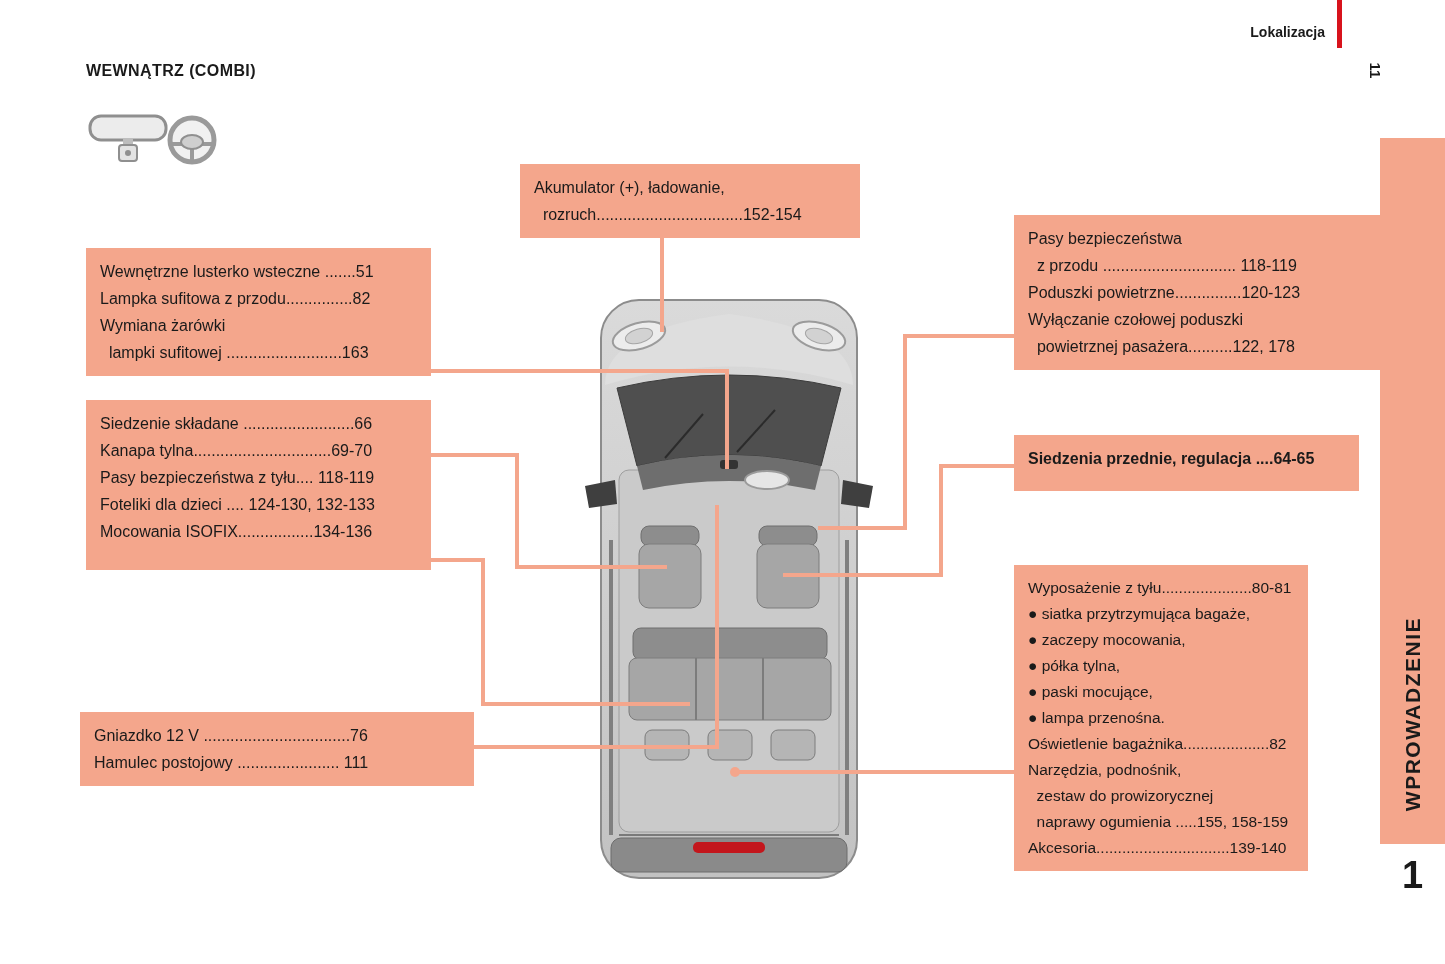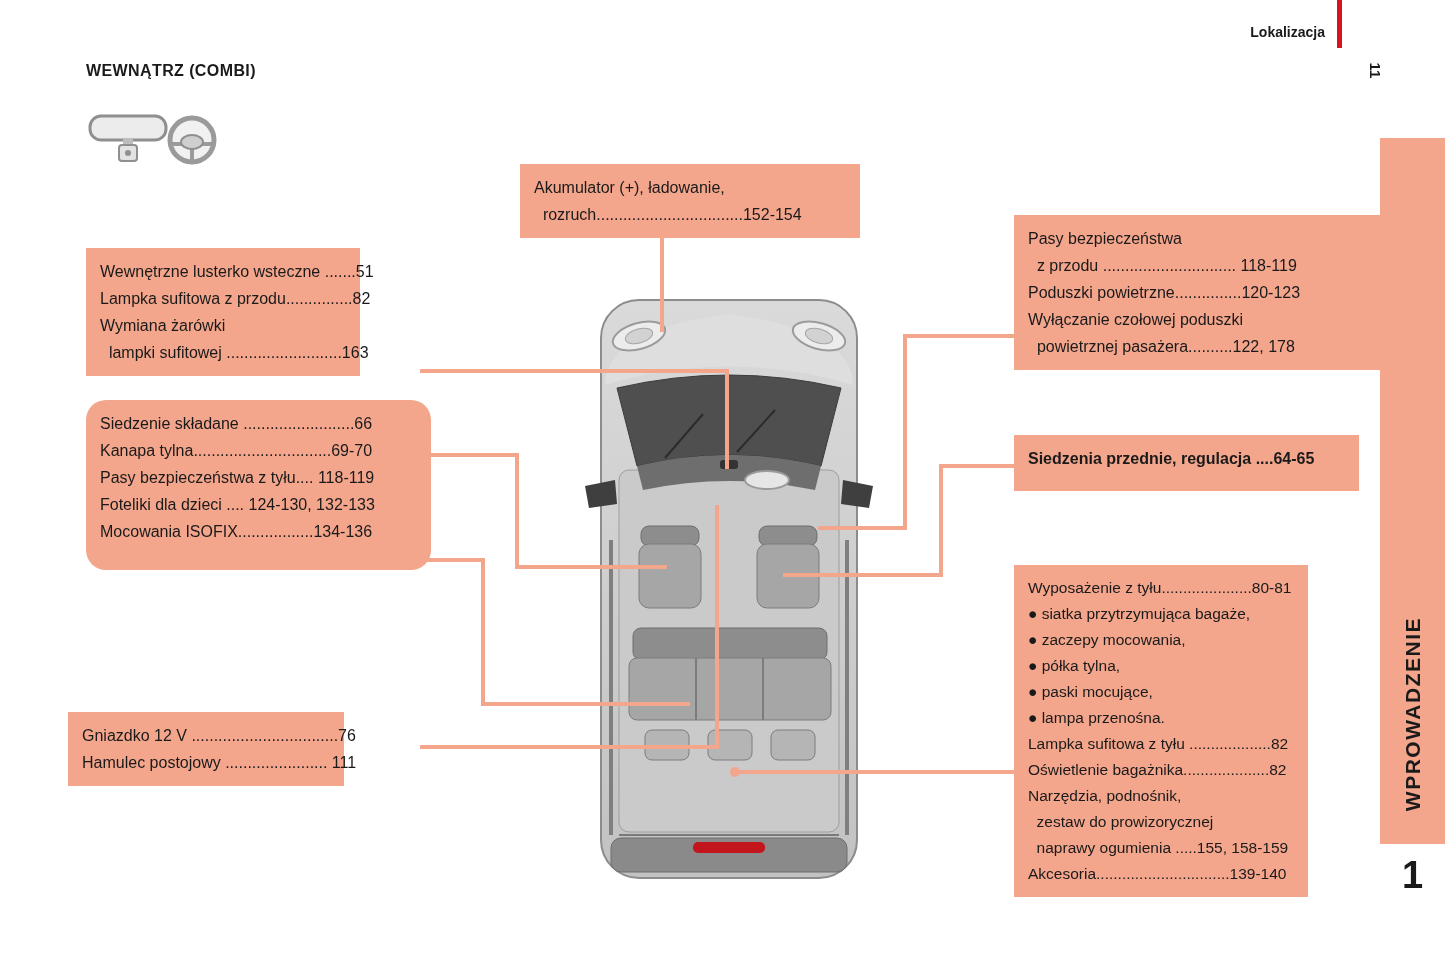--- a/index.html
+++ b/index.html
@@ -24,7 +24,7 @@
   .callout .cl-line{white-space:pre;}
   .callout.compact{font-size:15.5px;line-height:26px;}
   #co-battery{left:520px;top:136px;width:340px;margin-top:28px;}
-  #co-front-ceiling{left:86px;top:248px;width:274px;}
+  #co-front-ceiling{left:86px;top:248px;width:345px;}
   #co-folding-seats{left:86px;top:400px;width:345px;min-height:170px;border-radius:20px;}
   #co-power-socket{left:68px;top:712px;width:276px;}
   #co-front-safety{left:1014px;top:215px;width:416px;}

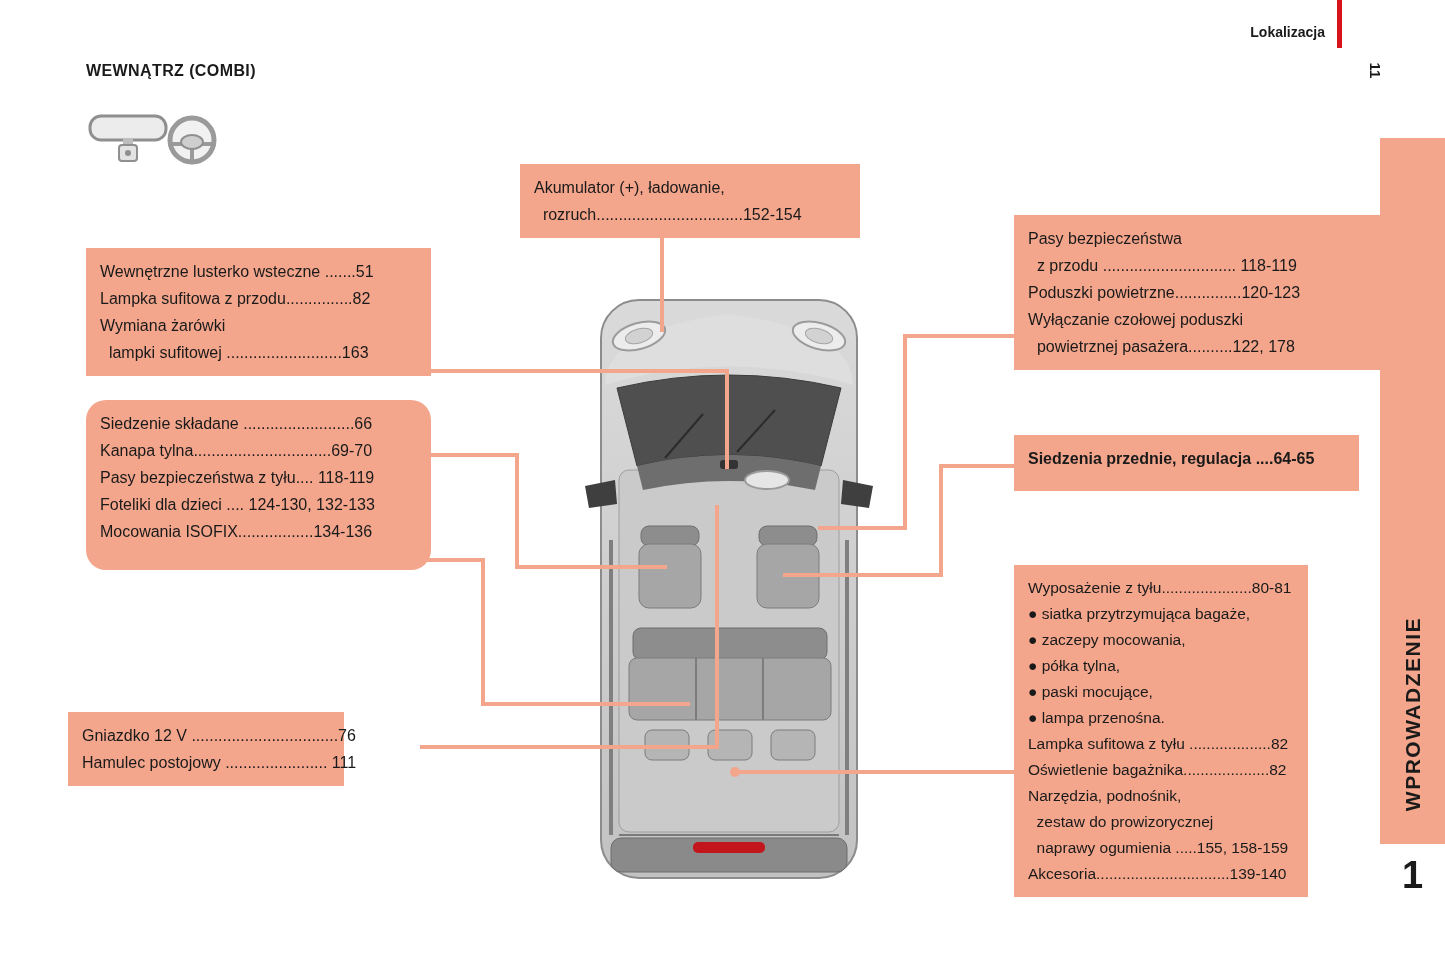--- a/index.html
+++ b/index.html
@@ -25,7 +25,7 @@
   .callout.compact{font-size:15.5px;line-height:26px;}
   #co-battery{left:520px;top:136px;width:340px;margin-top:28px;}
   #co-front-ceiling{left:86px;top:248px;width:345px;}
-  #co-folding-seats{left:86px;top:400px;width:345px;min-height:170px;border-radius:20px;}
+  #co-folding-seats{left:86px;top:400px;width:345px;min-height:170px;}
   #co-power-socket{left:68px;top:712px;width:276px;}
   #co-front-safety{left:1014px;top:215px;width:416px;}
   #co-front-seats{left:1014px;top:435px;width:345px;min-height:56px;font-weight:bold;}

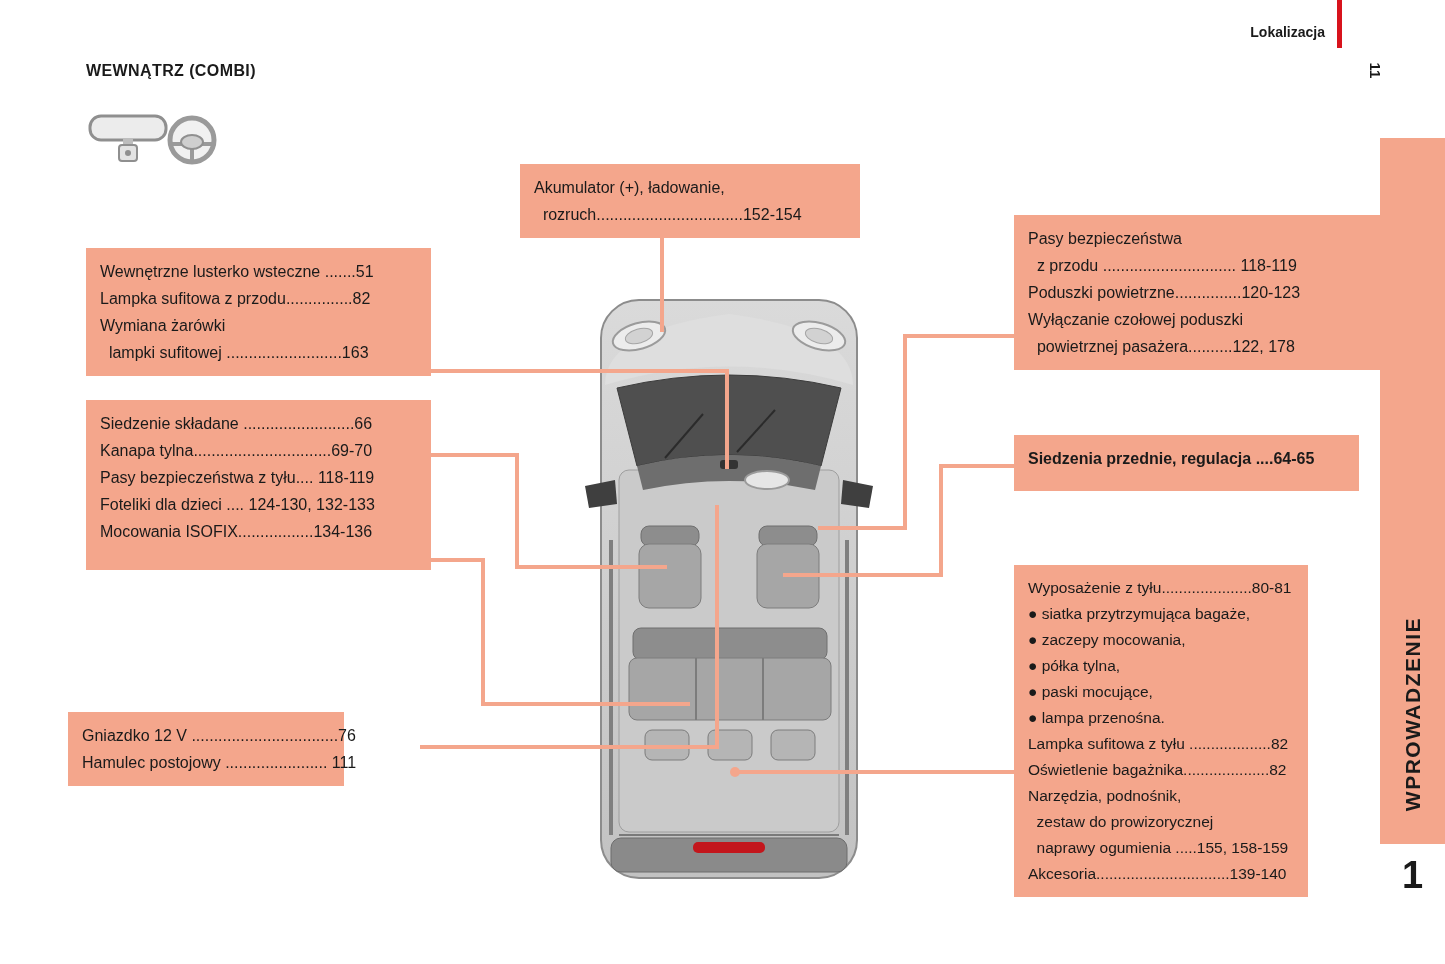--- a/index.html
+++ b/index.html
@@ -26,7 +26,7 @@
   #co-battery{left:520px;top:136px;width:340px;margin-top:28px;}
   #co-front-ceiling{left:86px;top:248px;width:345px;}
   #co-folding-seats{left:86px;top:400px;width:345px;min-height:170px;}
-  #co-power-socket{left:68px;top:712px;width:276px;}
+  #co-power-socket{left:80px;top:712px;width:394px;}
   #co-front-safety{left:1014px;top:215px;width:416px;}
   #co-front-seats{left:1014px;top:435px;width:345px;min-height:56px;font-weight:bold;}
   #co-rear-equipment{left:1014px;top:565px;width:294px;}

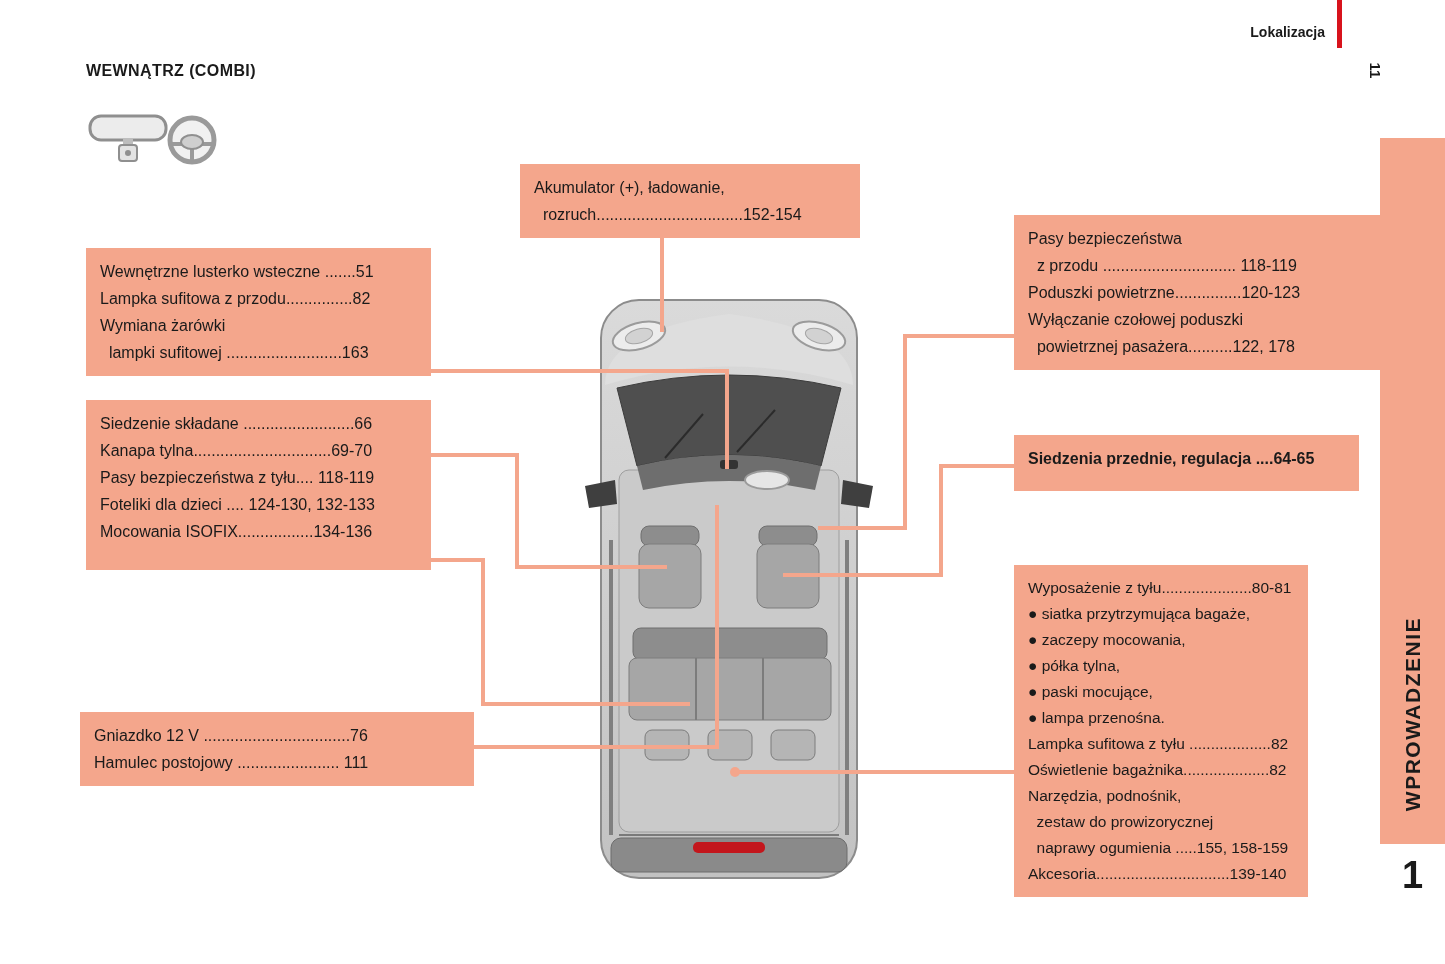--- a/index.html
+++ b/index.html
@@ -175,7 +175,6 @@
     <div class="cl-line">● półka tylna,</div>
     <div class="cl-line">● paski mocujące,</div>
     <div class="cl-line">● lampa przenośna.</div>
-    <div class="cl-line">Lampka sufitowa z tyłu ...................82</div>
     <div class="cl-line">Oświetlenie bagażnika....................82</div>
     <div class="cl-line">Narzędzia, podnośnik,</div>
     <div class="cl-line">  zestaw do prowizorycznej</div>

